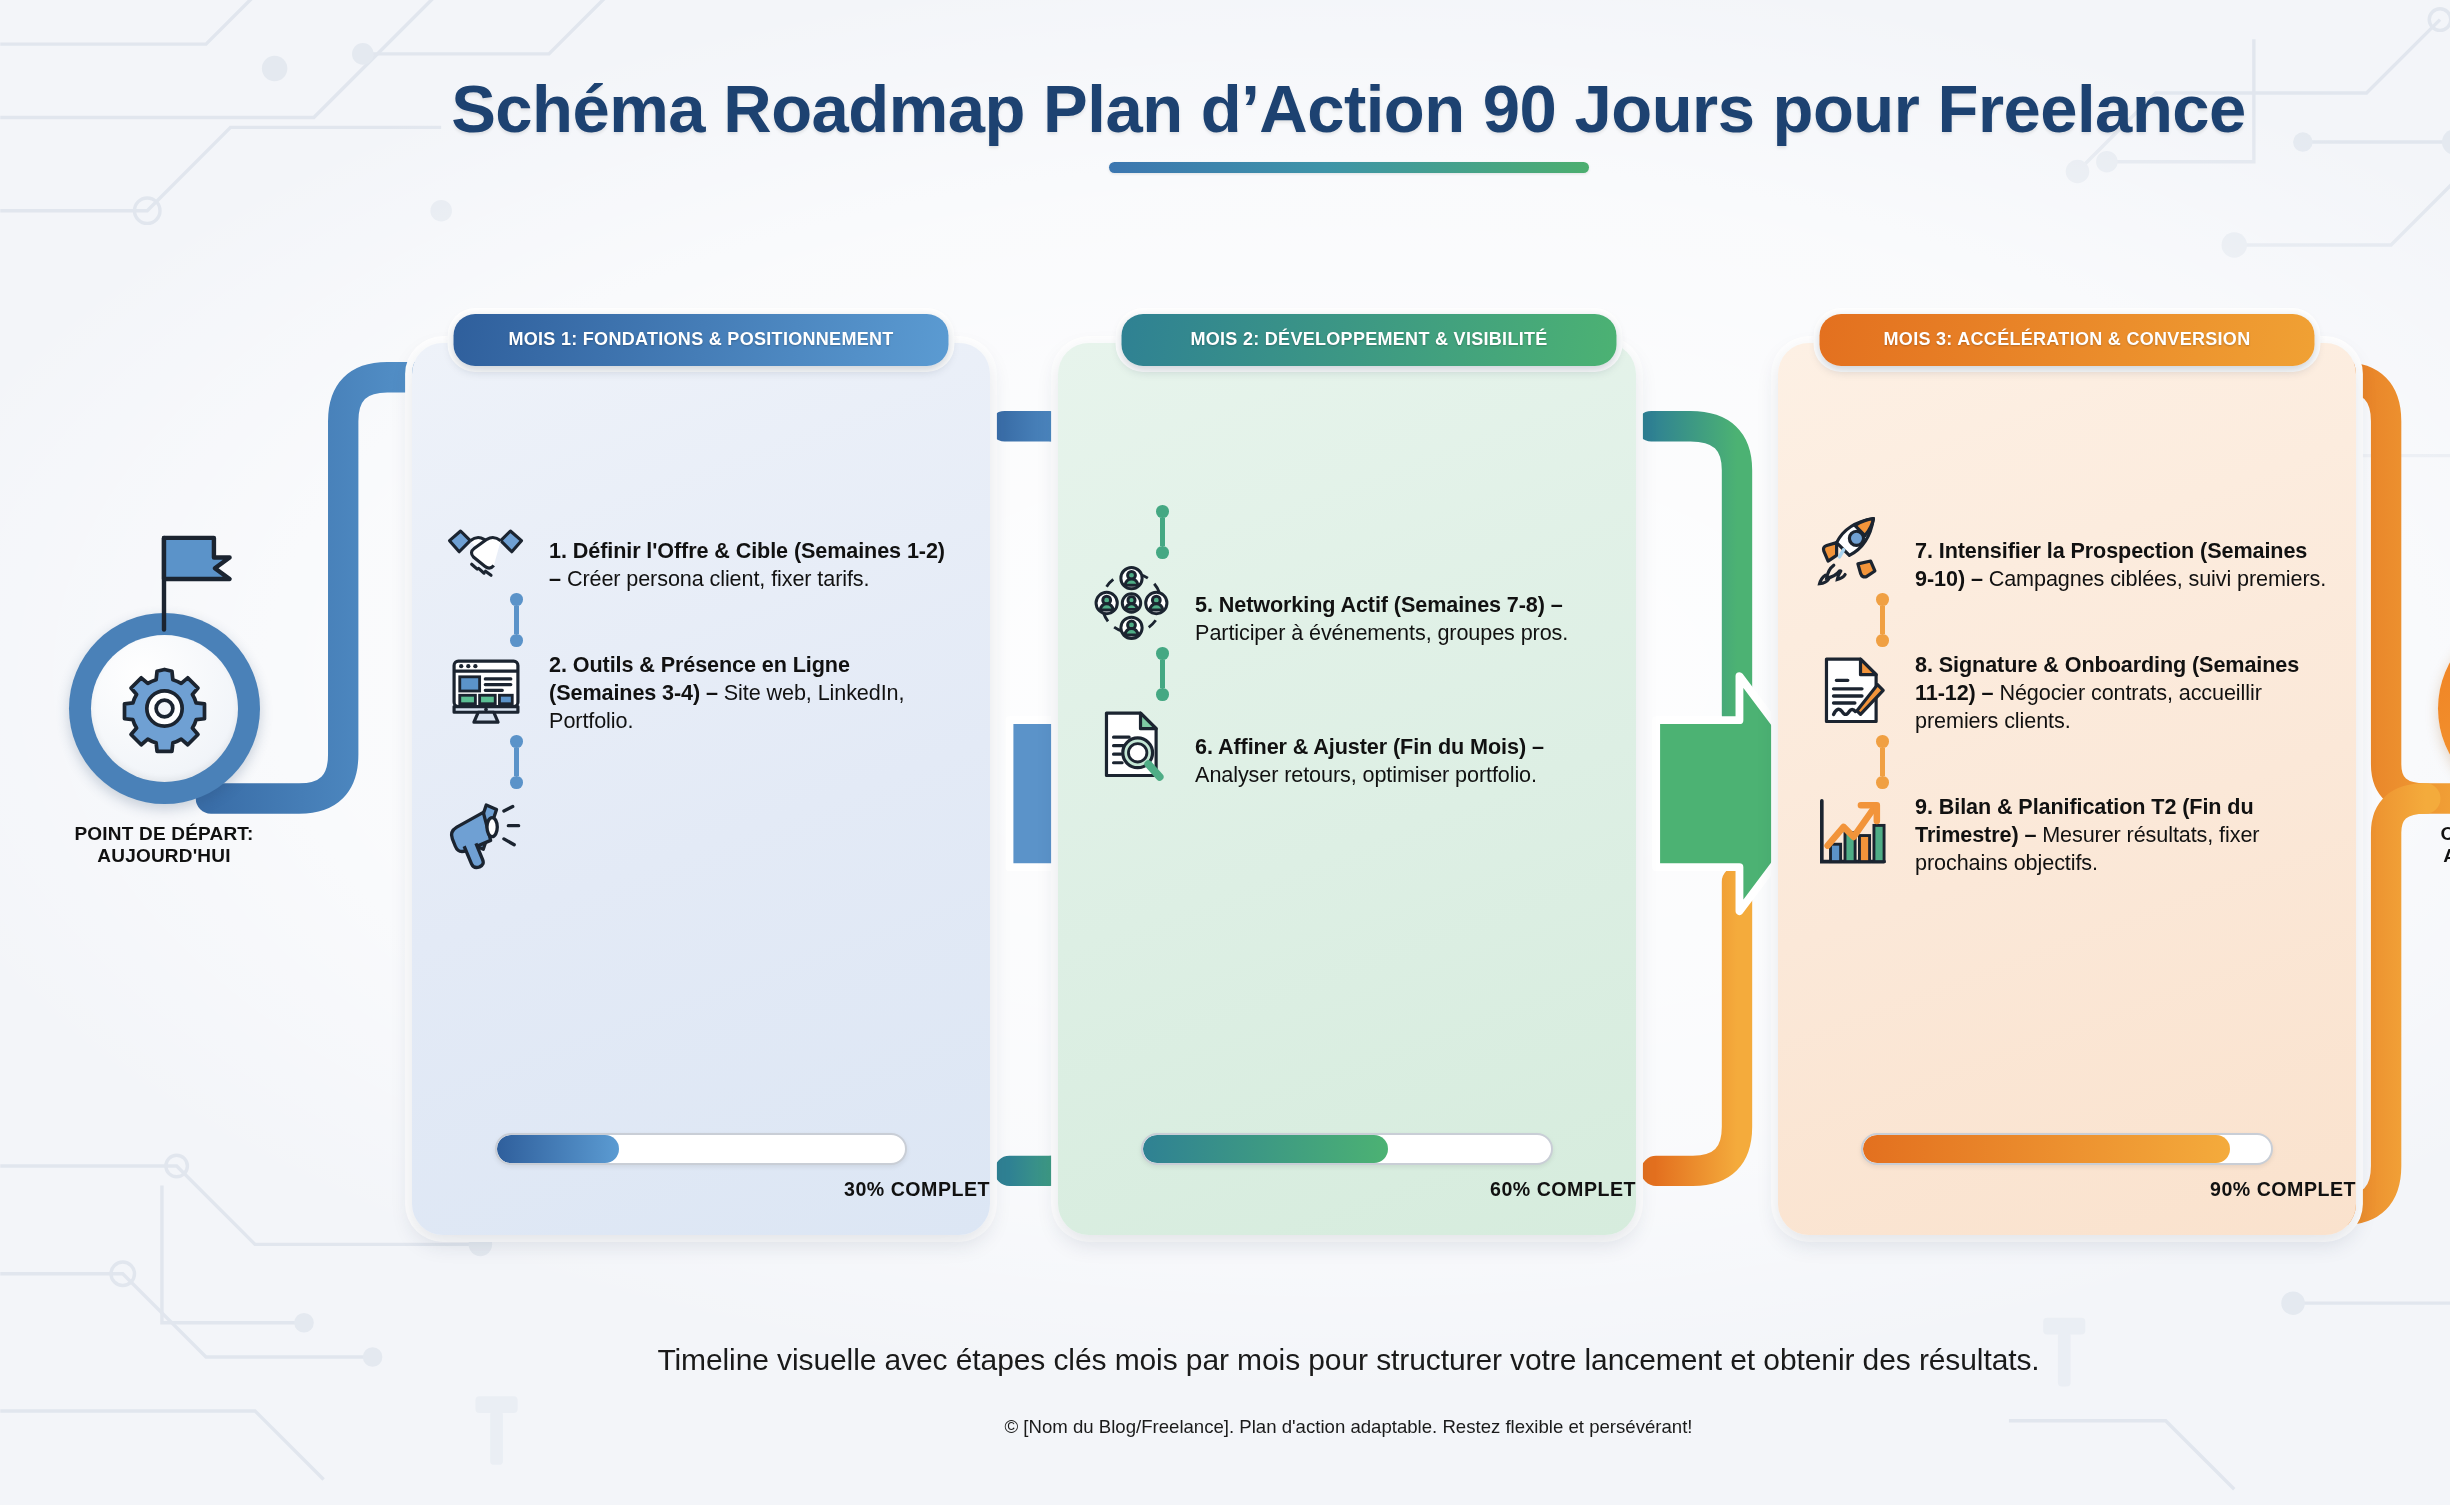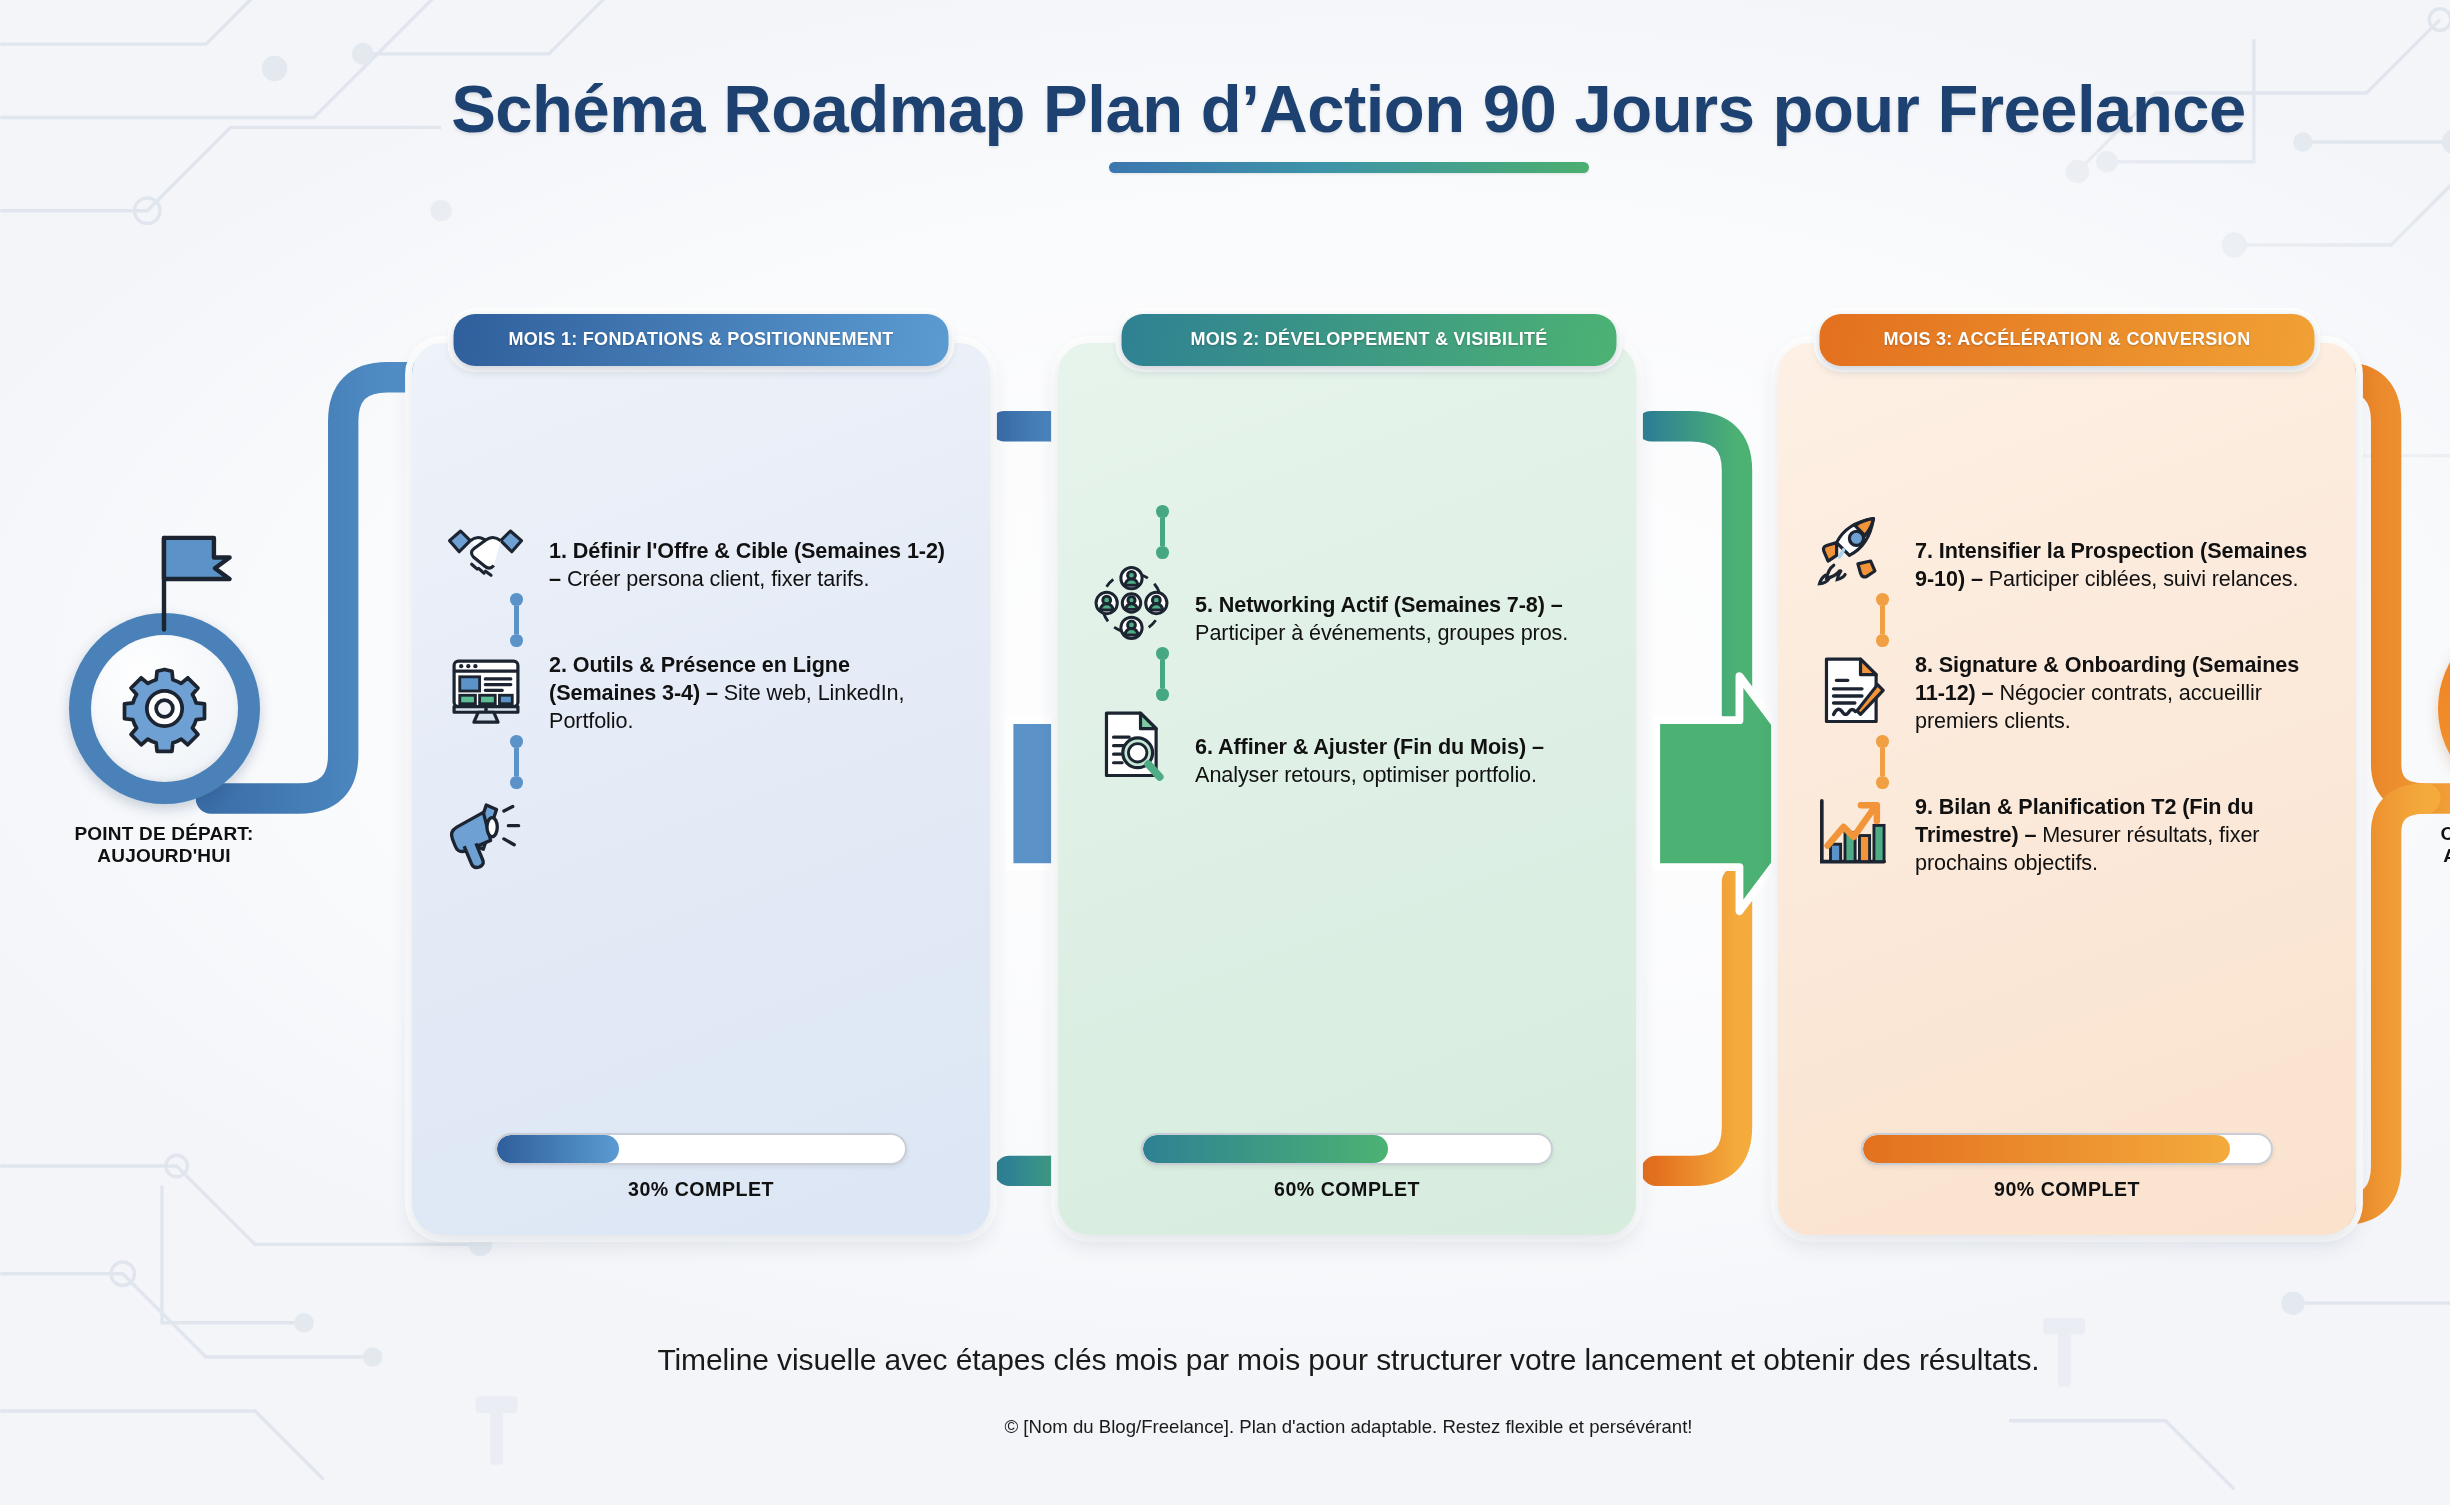--- a/index.html
+++ b/index.html
@@ -433,7 +433,7 @@
           </svg>
         </div>
         <div class="step-text">
-          <b>7. Intensifier la Prospection (Semaines 9-10) –</b><span> Participer ciblées, suivi relances.</span>
+          <b>7. Intensifier la Prospection (Semaines 9-10) –</b><span> Campagnes ciblées, suivi premiers.</span>
         </div>
       </div>
 

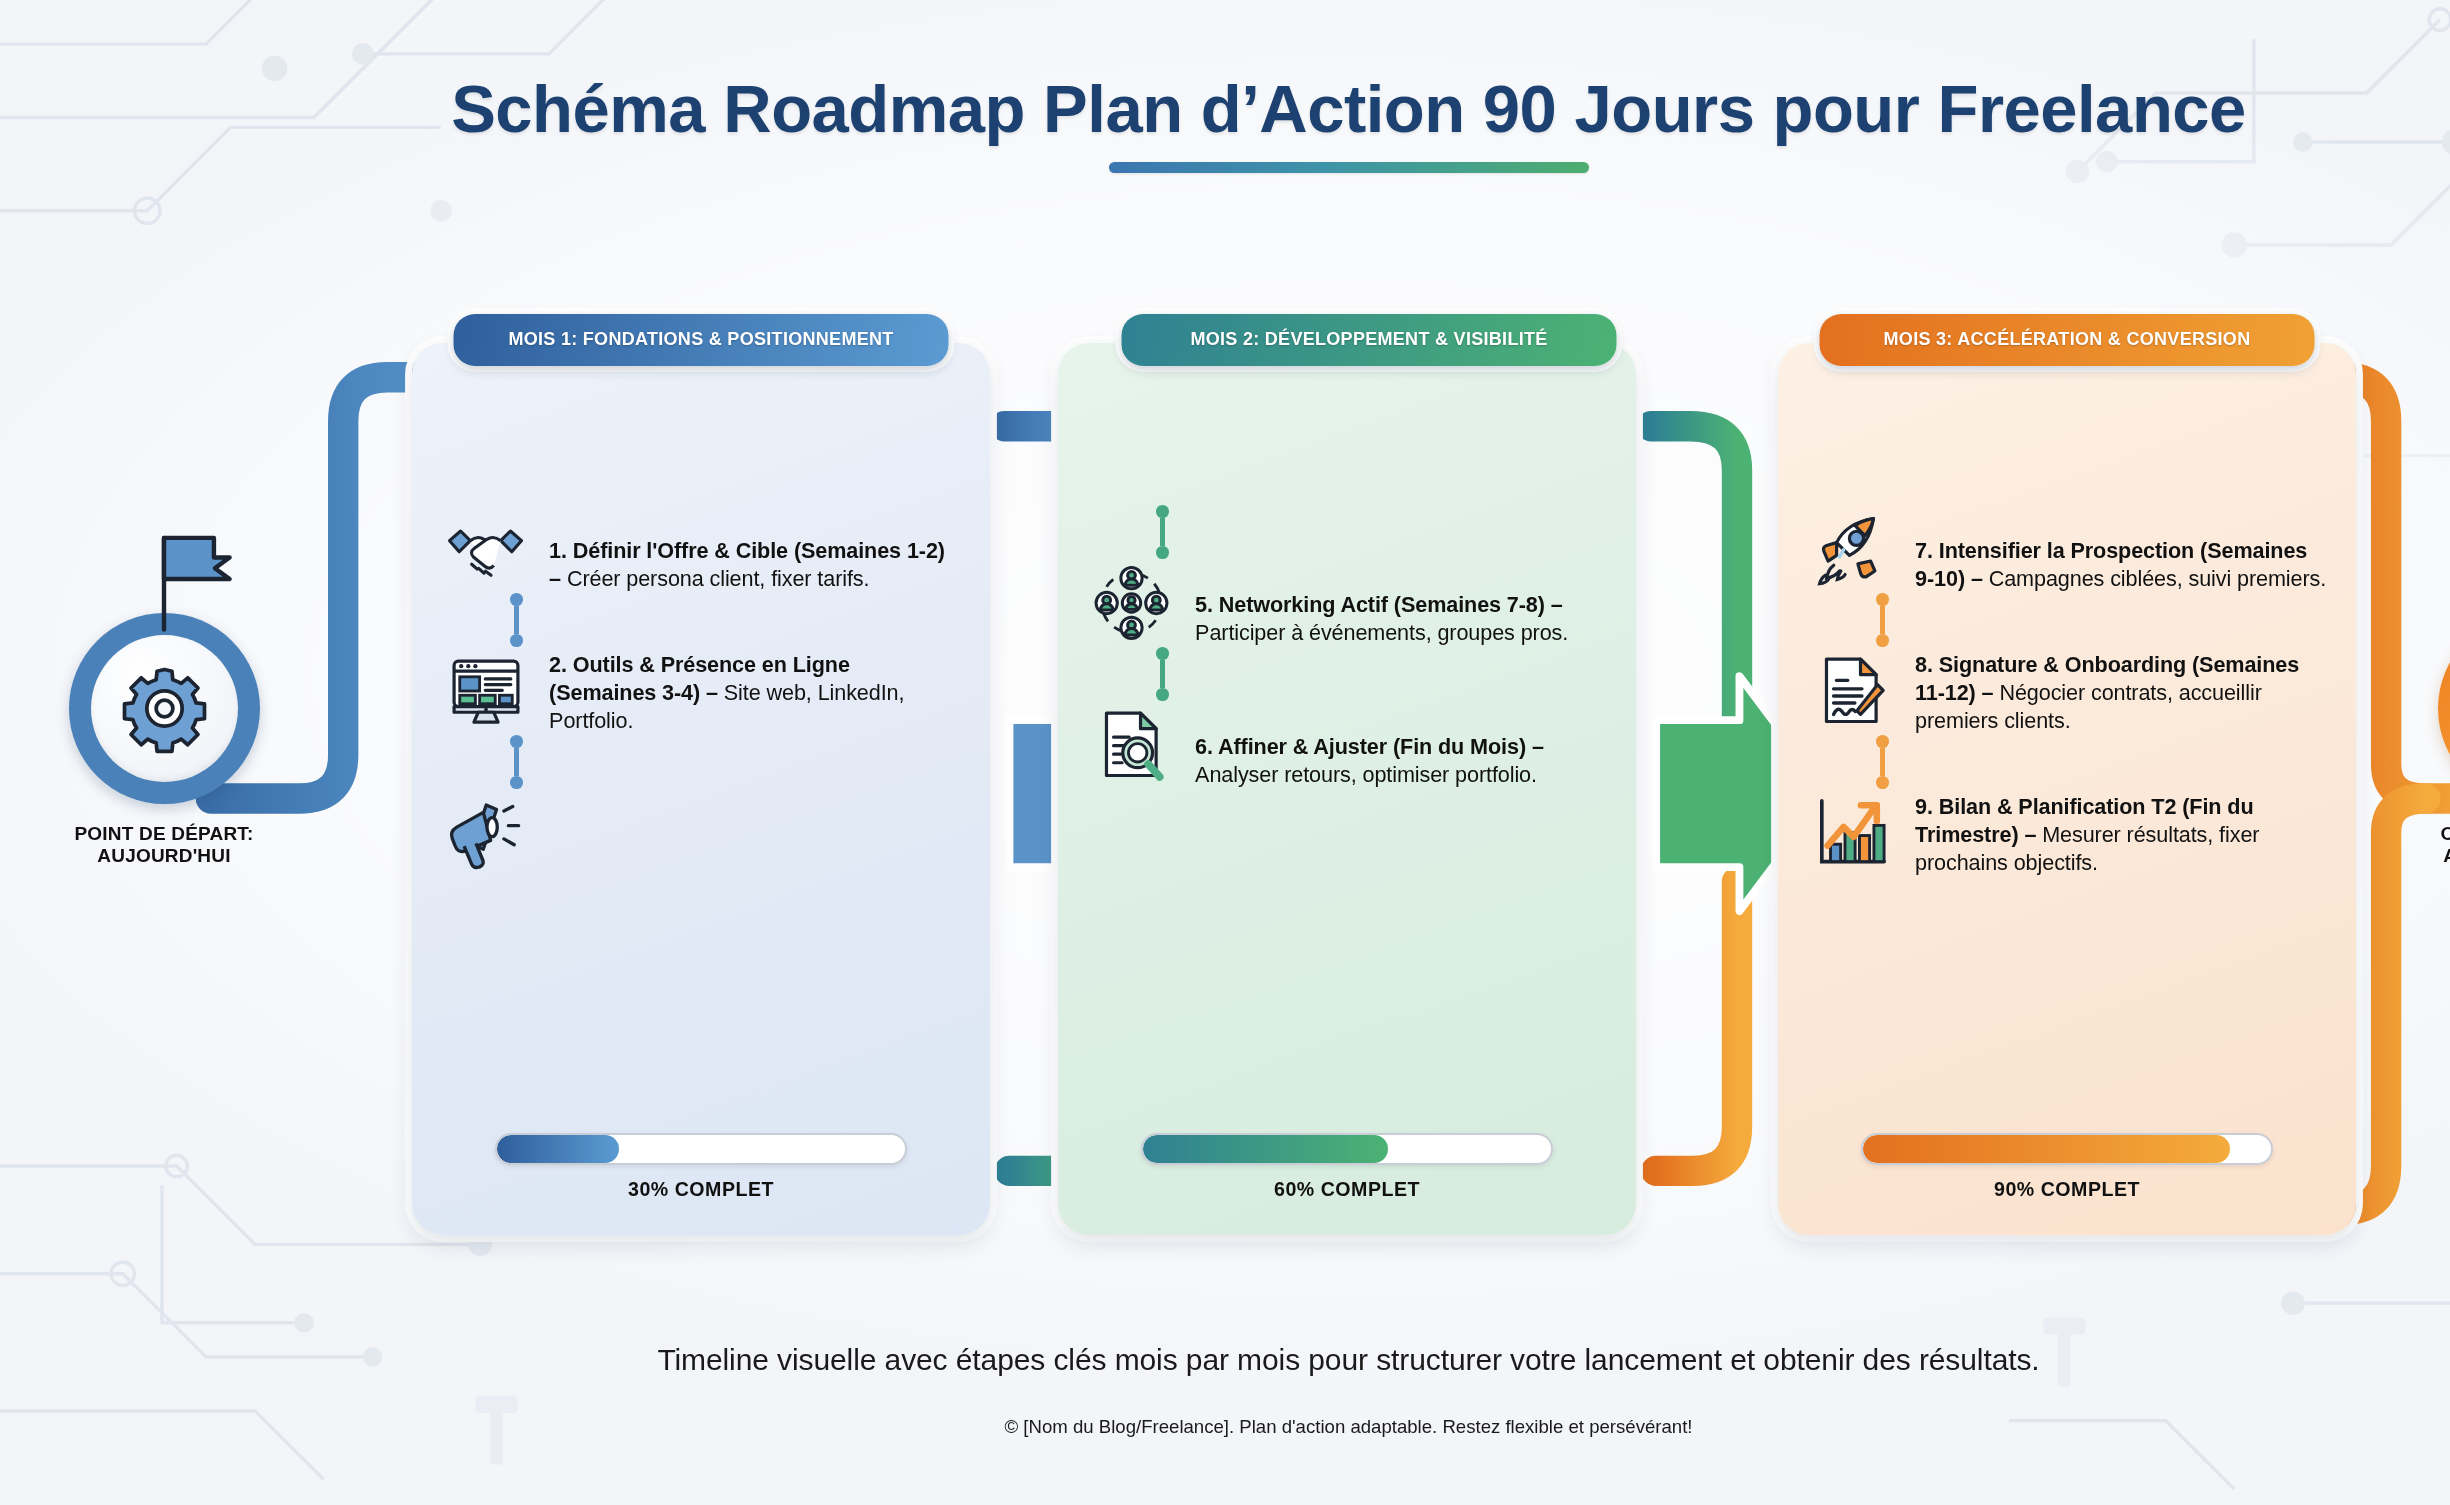--- a/index.html
+++ b/index.html
@@ -98,7 +98,7 @@
   .c3 .dotline .dot, .c3 .dotline .ln { background:#f0a043; }
 
   
-  .progress-wrap { position:absolute; bottom:34px; left:0; width:100%; text-align:center; }
+  .progress-wrap { position:absolute; bottom:34px; left:0; width:100%; text-align:right; }
   .progress-track {
     width:412px; height:32px; margin:0 auto; border-radius:16px;
     background:#ffffff; border:2.9px solid #c9ced6;

